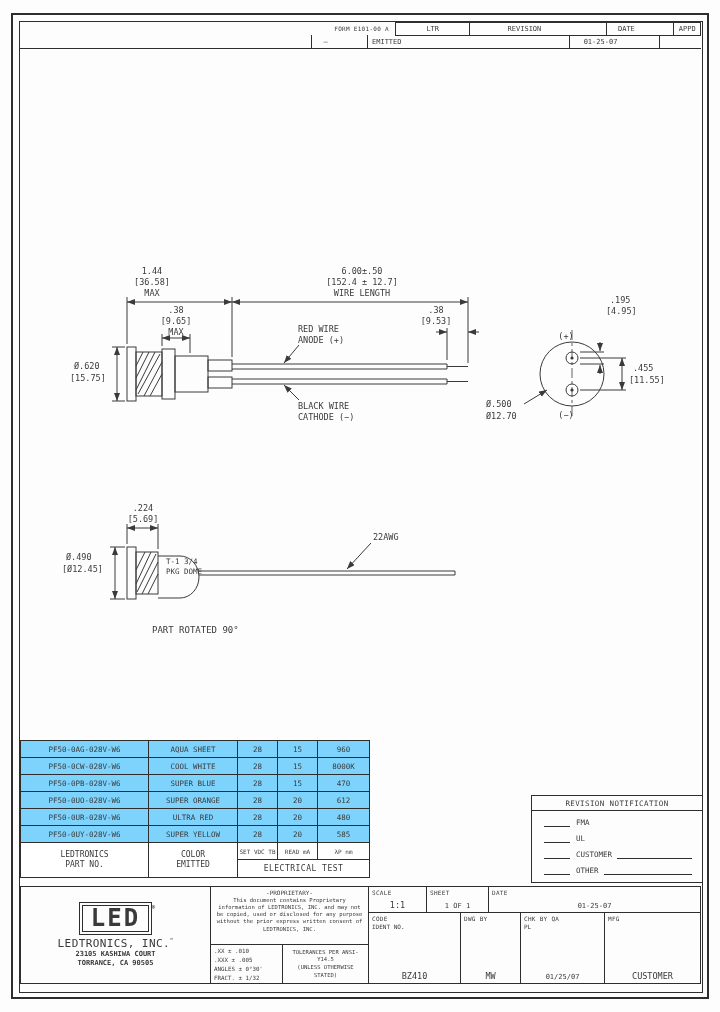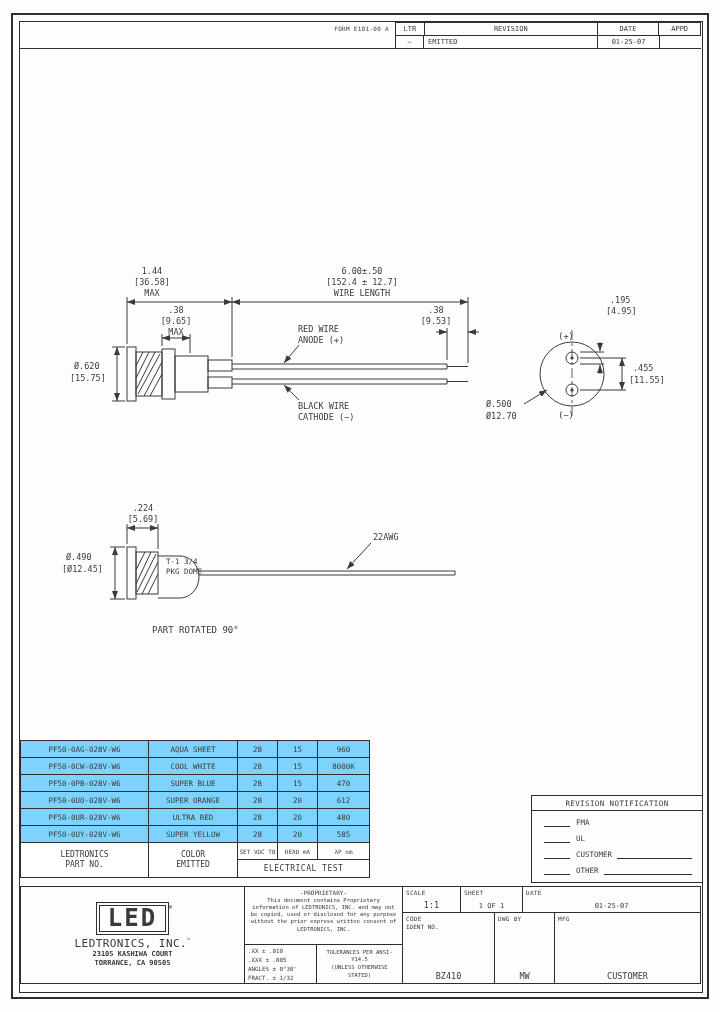--- a/index.html
+++ b/index.html
@@ -16,7 +16,7 @@
             border:1px solid #2e2e2e;box-sizing:border-box;}
   .rev-row{position:absolute;left:0;top:13px;width:100%;height:14px;display:flex;
            border-bottom:1px solid #2e2e2e;box-sizing:border-box;}
-  .rc{display:flex;align-items:center;justify-content:center;box-sizing:border-box;border-left:1px solid #2e2e2e;}
+  .rc{display:flex;align-items:center;justify-content:center;box-sizing:border-box;border-left:1px solid #2e2e2e;margin-left:28px;}
   .rc.first{border-left:none;}
   .rc.w-ltr{width:28px;} .rc.w-rev{width:174px;} .rc.w-date{width:62px;} .rc.w-appd{width:42px;}
   .rev-row .fill{flex:1;}

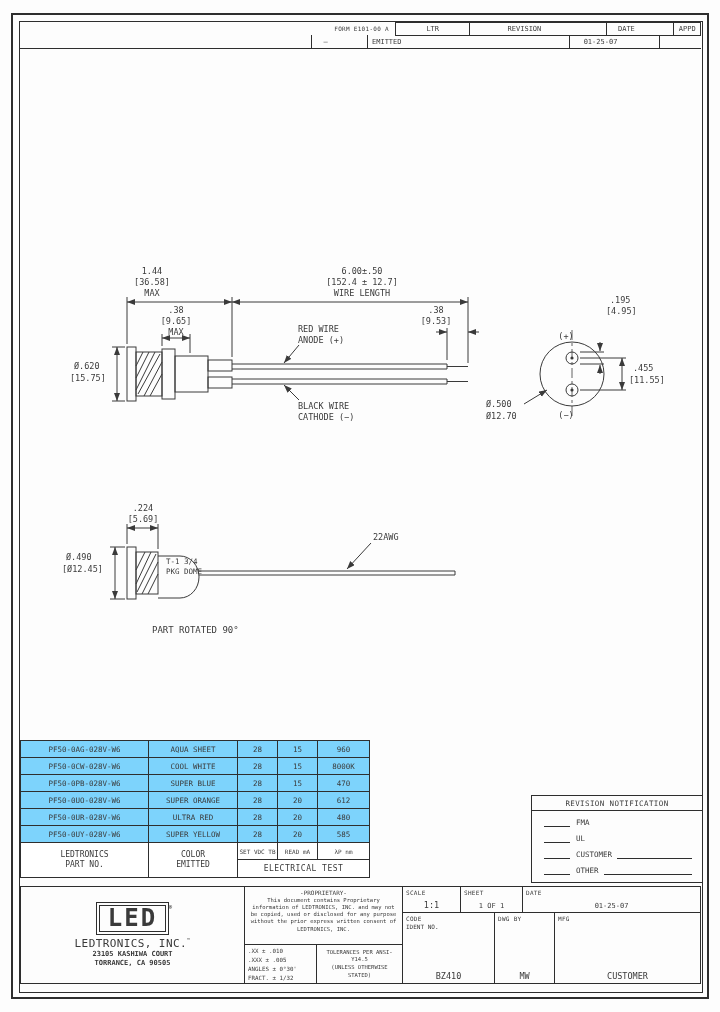--- a/index.html
+++ b/index.html
@@ -43,7 +43,7 @@
   
   .tblock{position:absolute;left:20px;top:886px;width:681px;height:98px;border:1px solid #2e2e2e;
           box-sizing:border-box;display:flex;background:#fdfdfd;}
-  .tb-logo{width:224px;border-right:1px solid #2e2e2e;box-sizing:border-box;display:flex;flex-direction:column;
+  .tb-logo{width:190px;border-right:1px solid #2e2e2e;box-sizing:border-box;display:flex;flex-direction:column;
            align-items:center;justify-content:center;}
   .logobox{border:4px double #2e2e2e;padding:0 8px;font-size:24px;font-weight:bold;letter-spacing:2px;
            line-height:1.05;position:relative;}

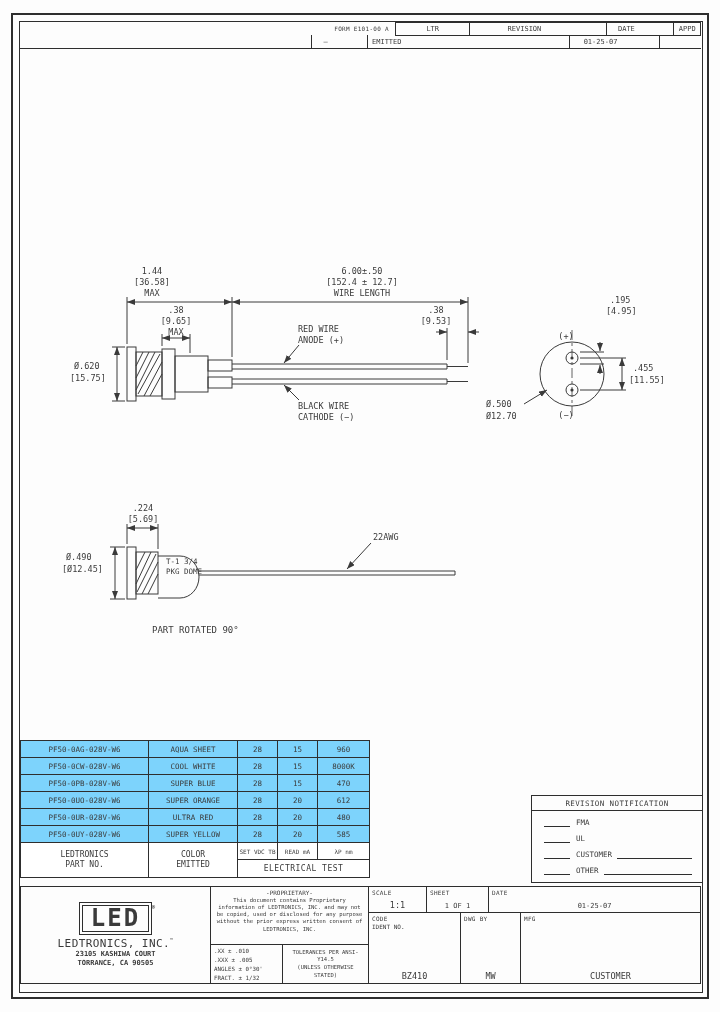--- a/index.html
+++ b/index.html
@@ -386,6 +386,11 @@
           <span class="lbl">DWG BY</span>
           <span>MW</span>
         </div>
+        <div class="tcell w-chk">
+          <span class="lbl">CHK BY QA</span>
+          <span class="lbl2">PL</span>
+          <span class="small-val">01/25/07</span>
+        </div>
         <div class="tcell w-mfg last">
           <span class="lbl">MFG</span>
           <span>CUSTOMER</span>

